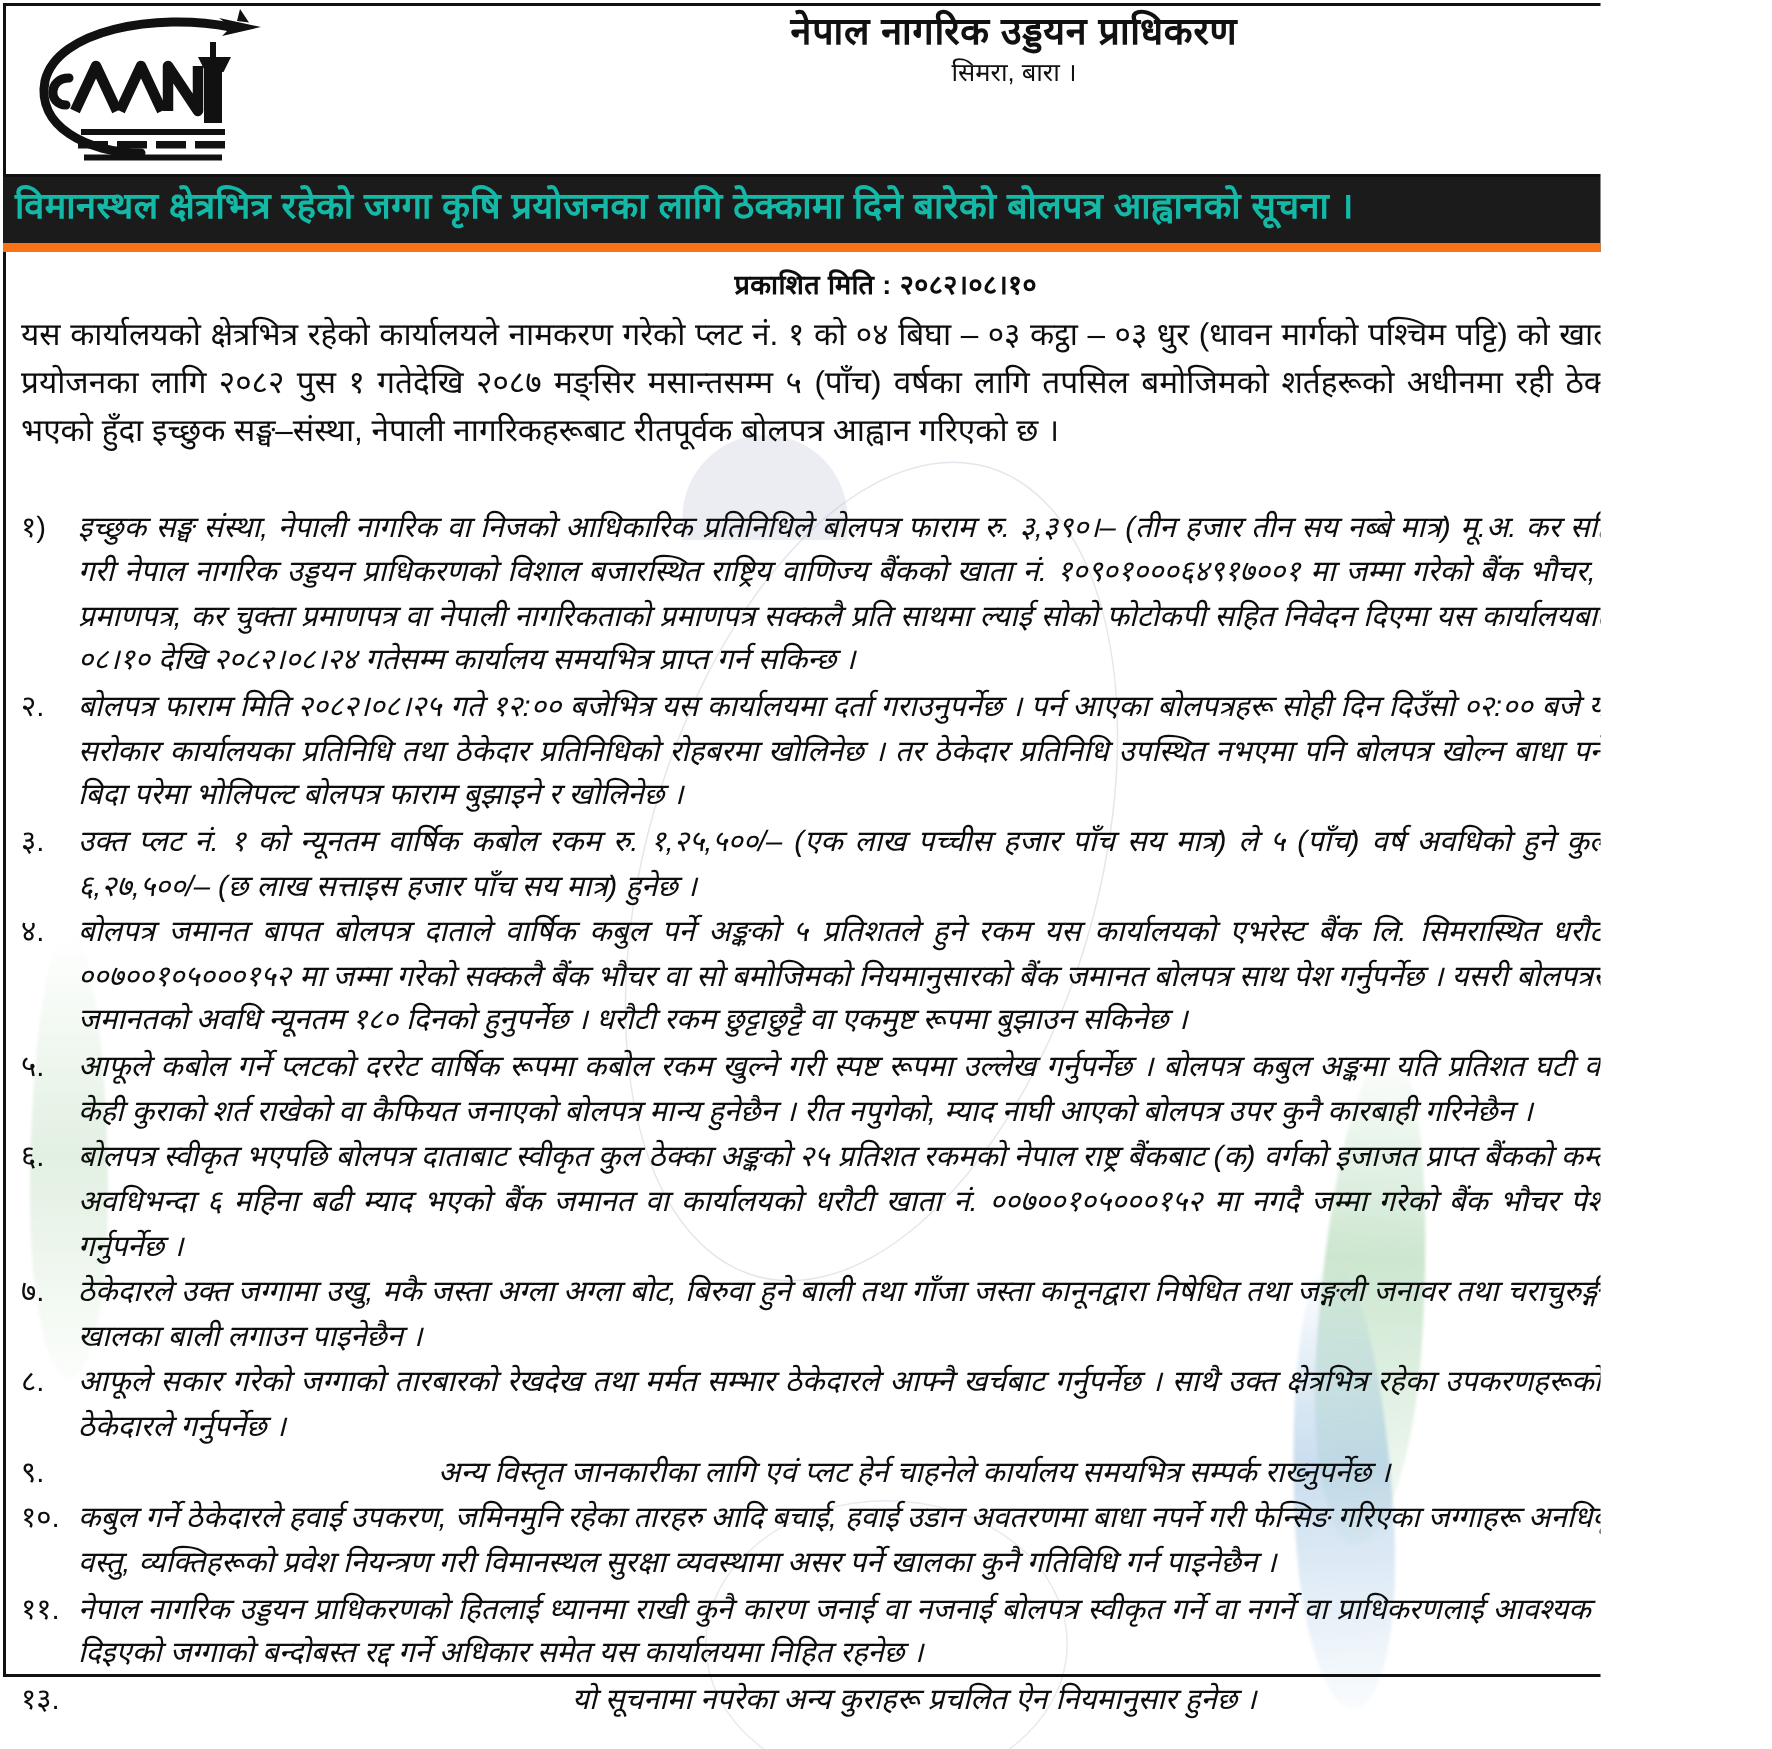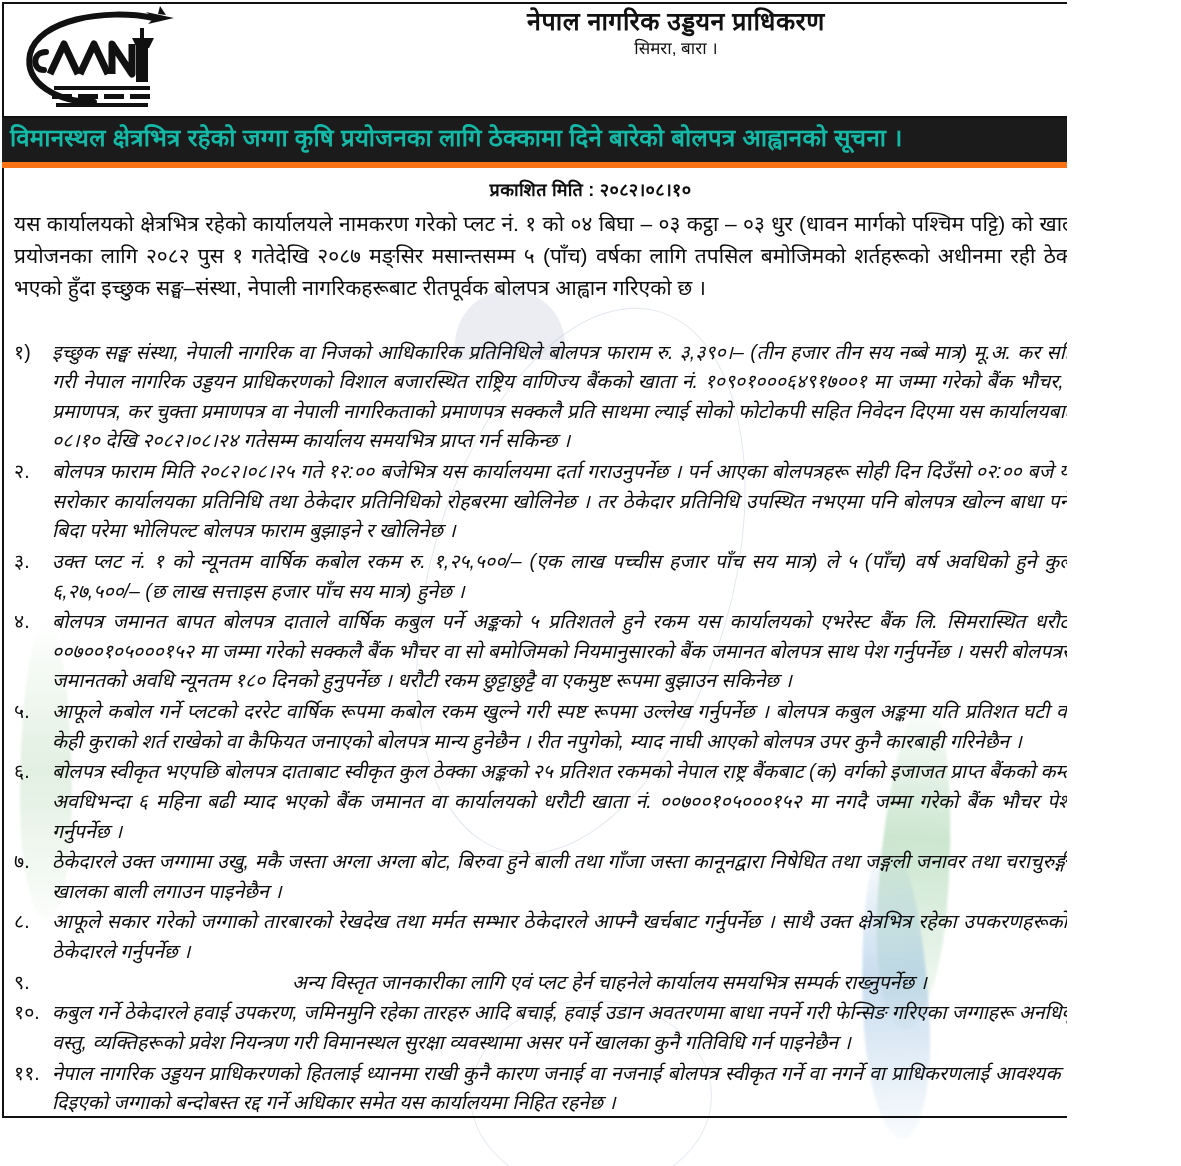--- a/index.html
+++ b/index.html
@@ -338,6 +338,10 @@
         </li>
 
 
+        <li>
+          <span class="cl-num">१३.</span>
+          <span class="cl-text nojustify">यो सूचनामा नपरेका अन्य कुराहरू प्रचलित ऐन नियमानुसार हुनेछ ।</span>
+        </li>
 
       </ol>
     </div>

